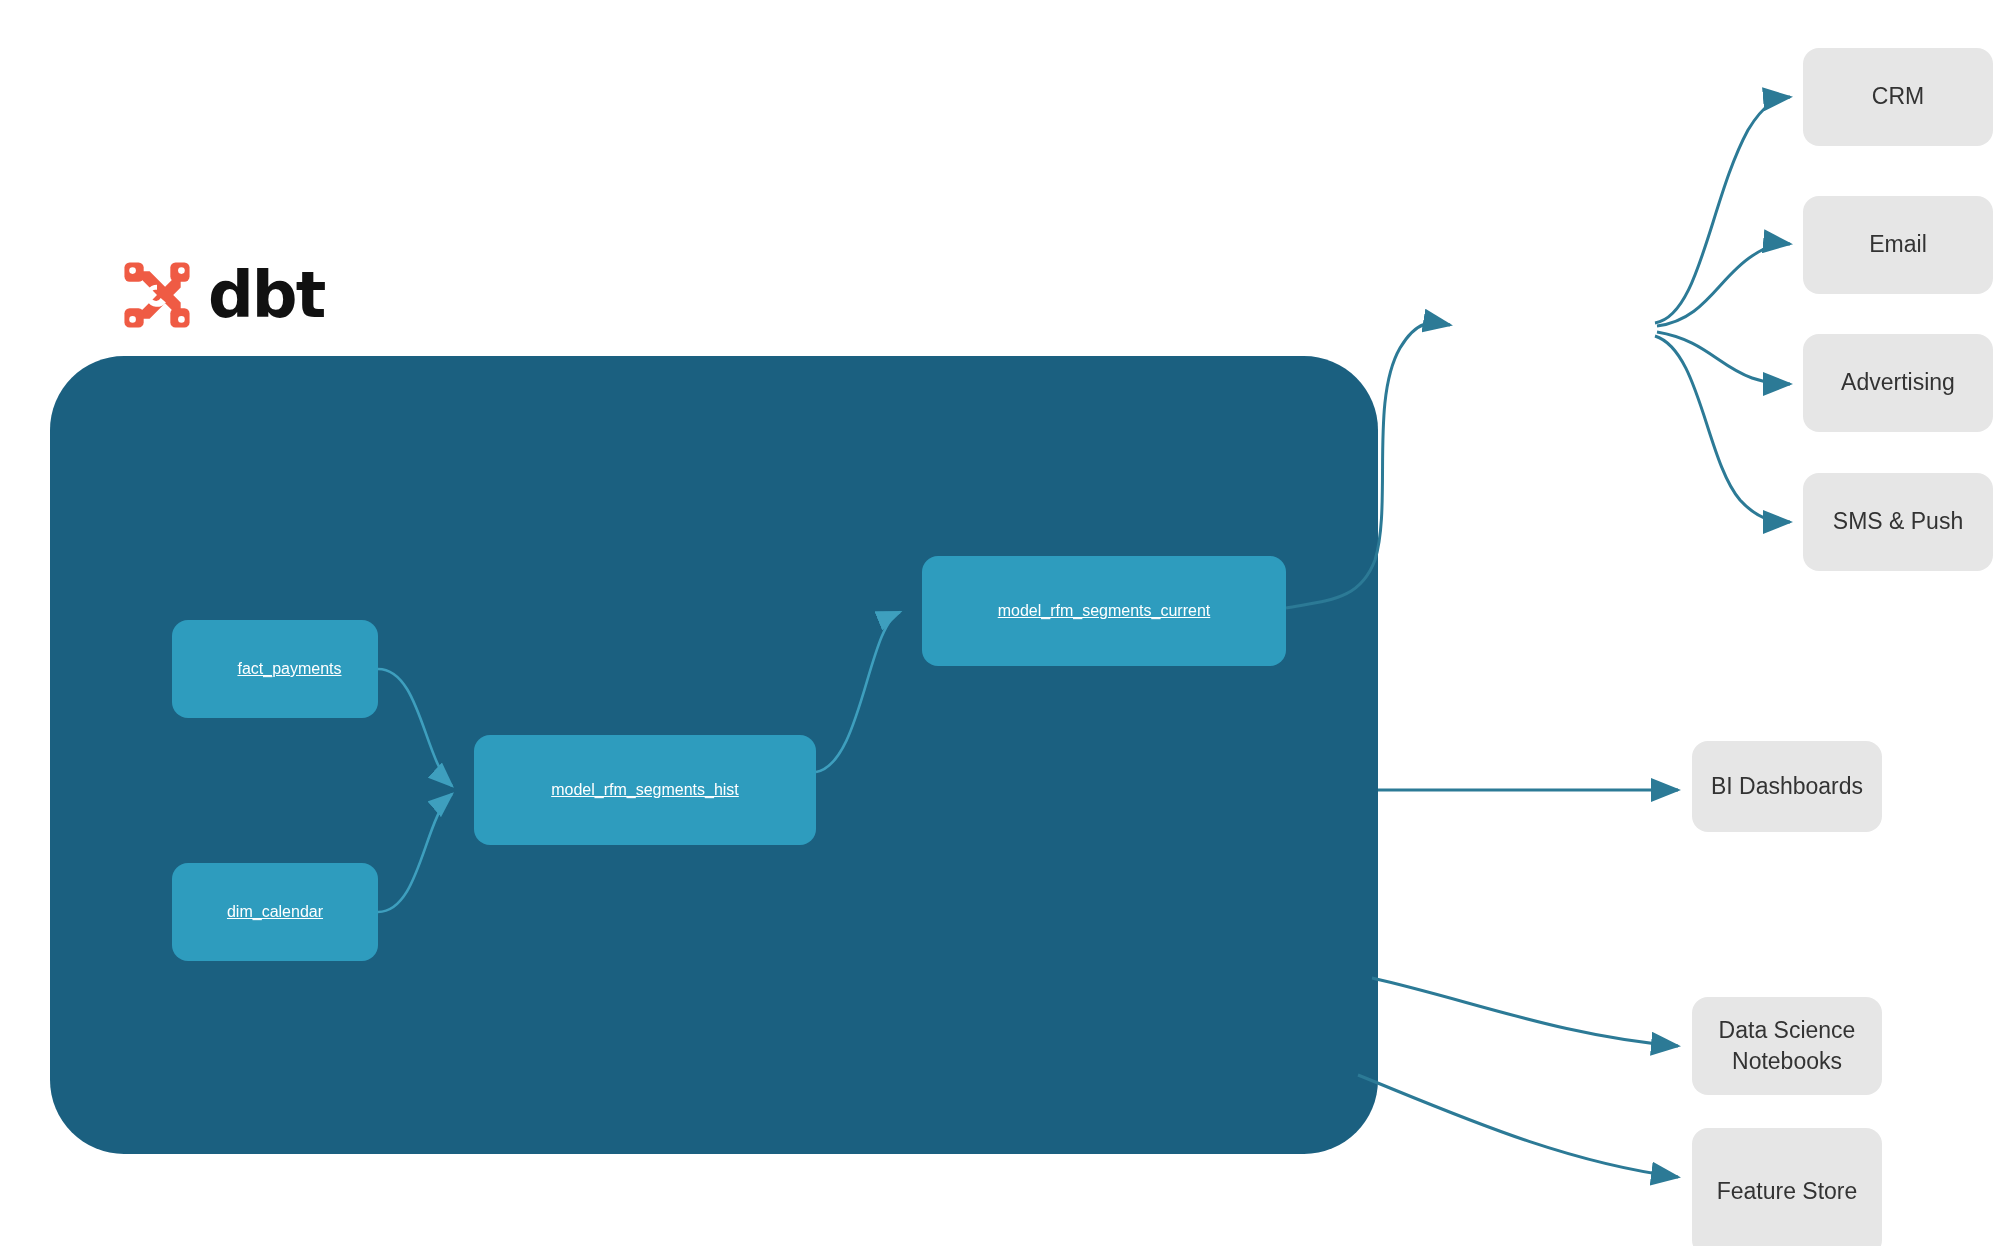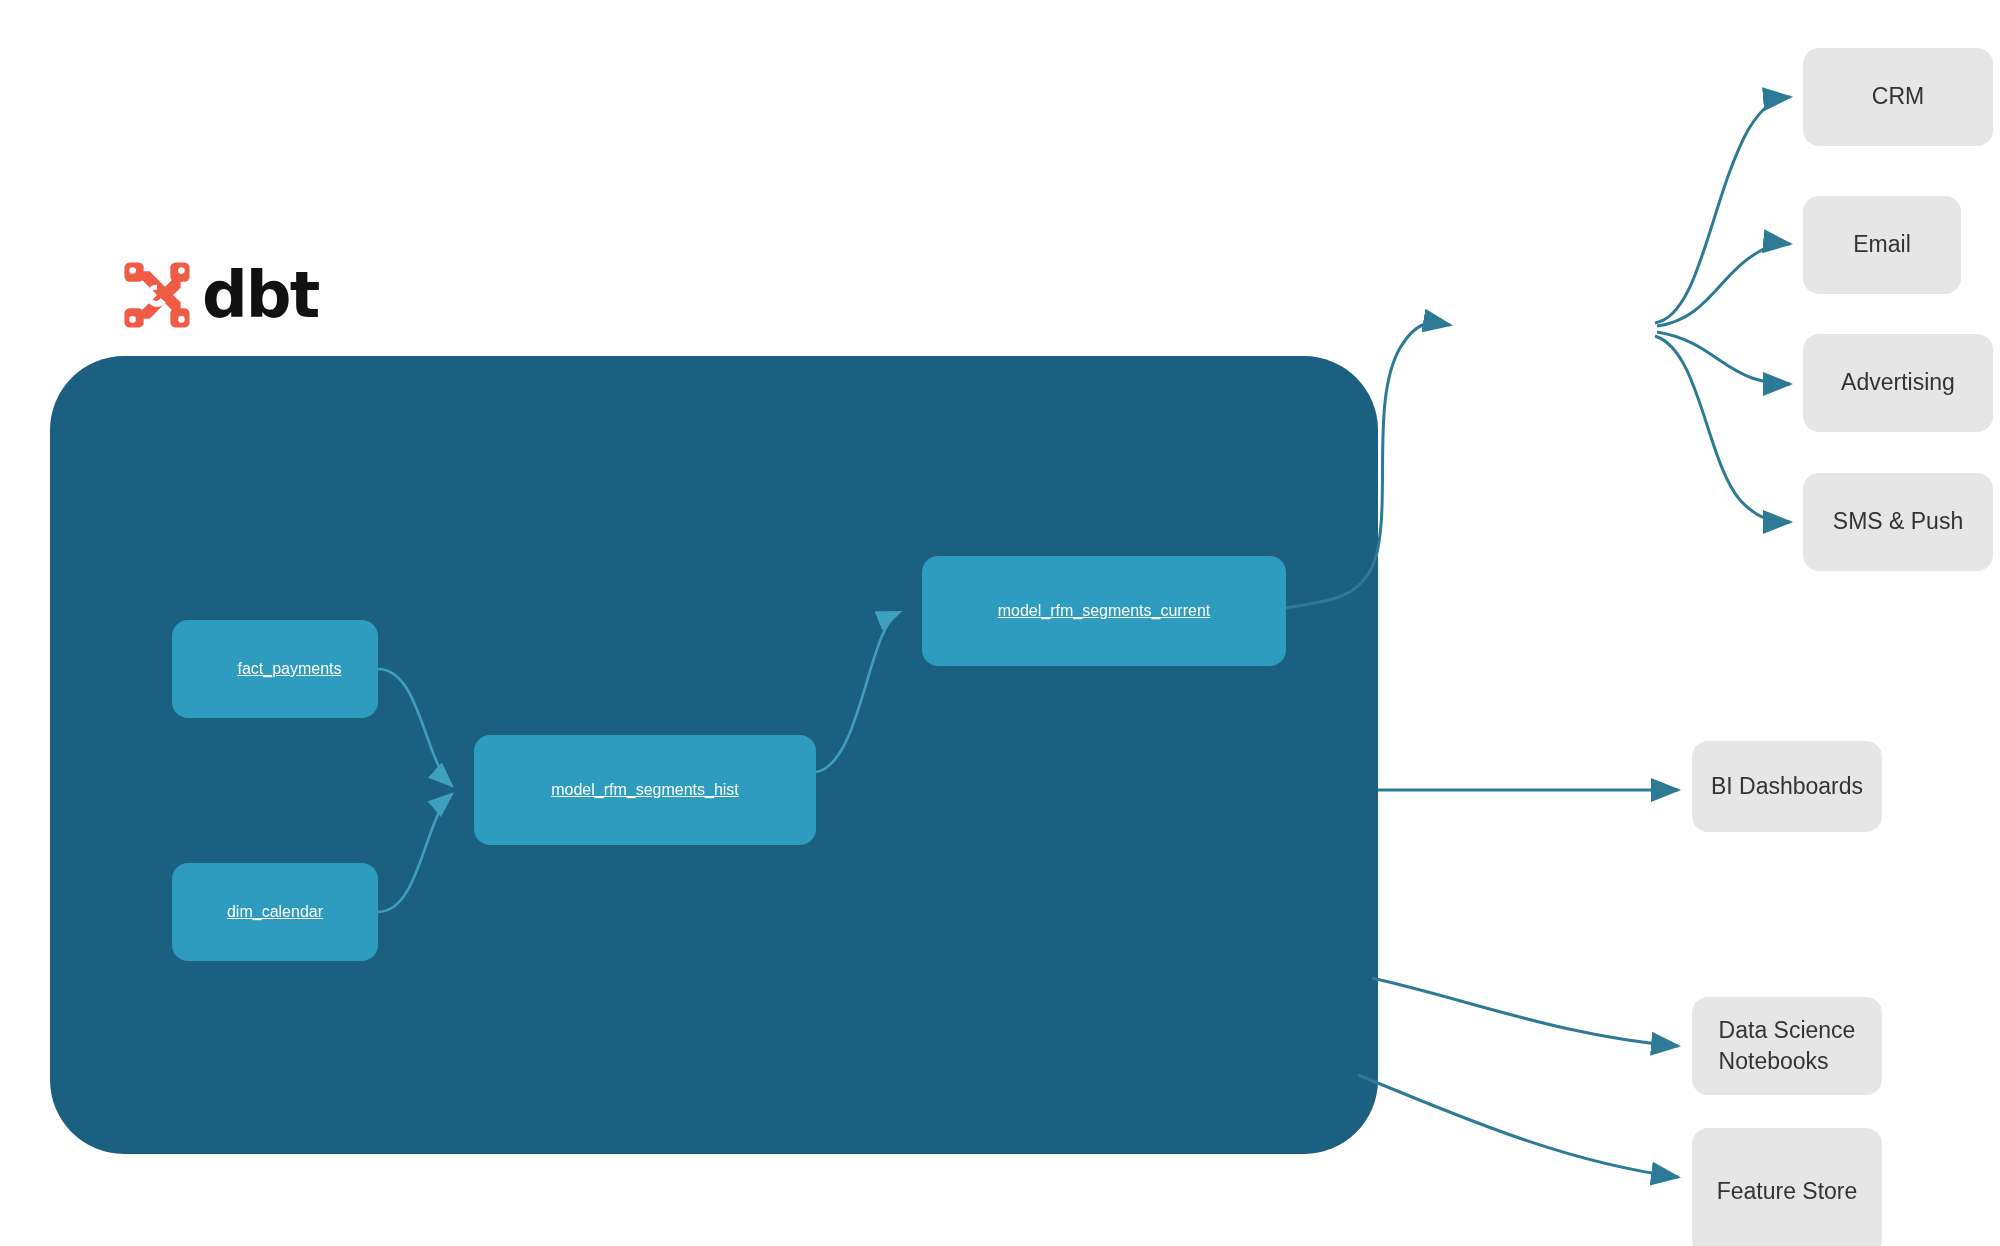--- a/index.html
+++ b/index.html
@@ -60,6 +60,7 @@
     display: flex;
     align-items: center;
     justify-content: center;
+    text-align: center;
     box-sizing: border-box;
     border-radius: 14px;
   }

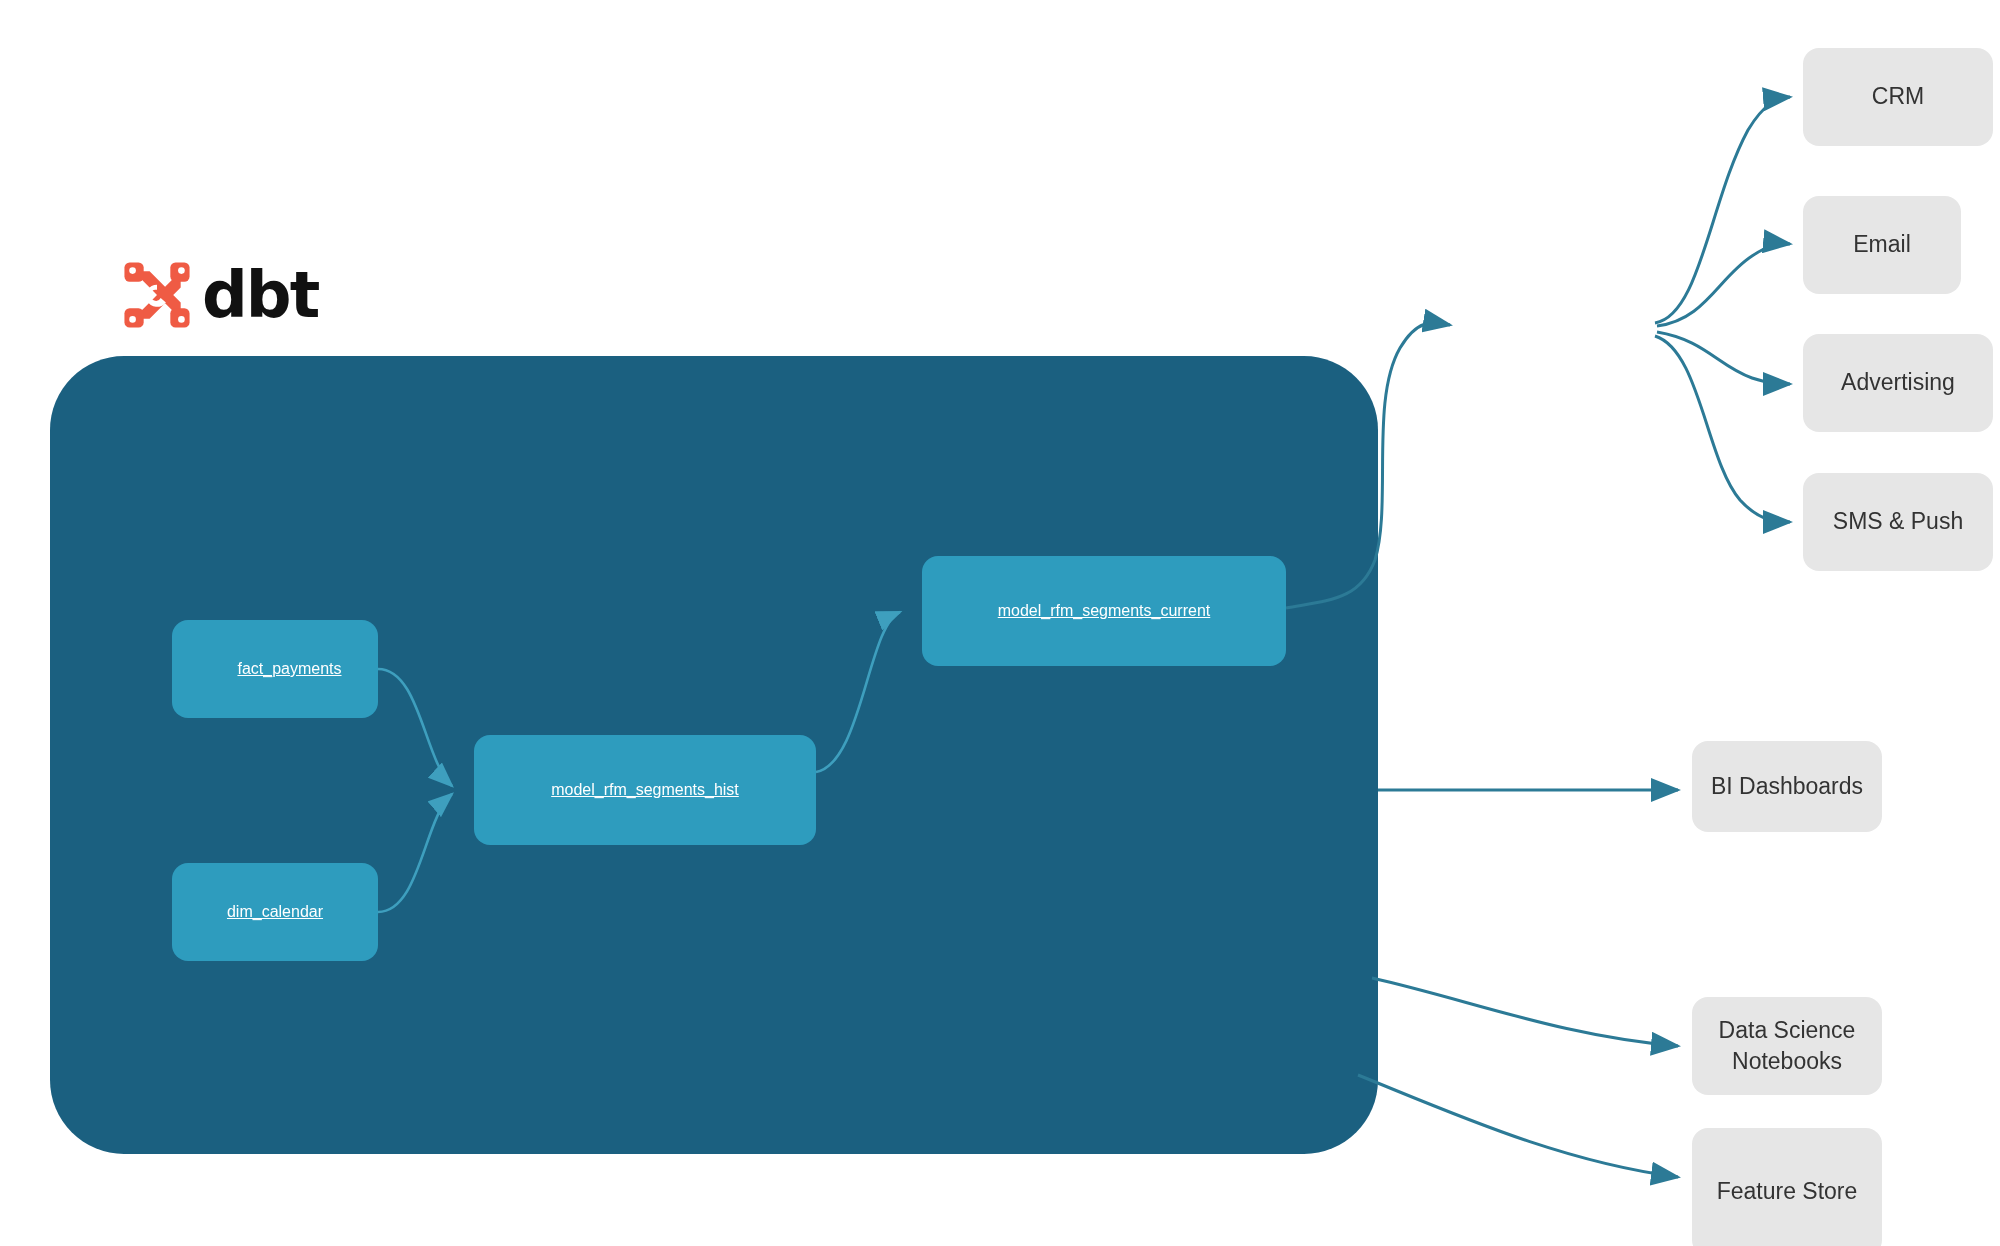--- a/index.html
+++ b/index.html
@@ -92,7 +92,7 @@
   #n-reverse_etl         { left: 1463px; top: 277px; width: 188px; height: 102px; }
 
   #n-crm                 { left: 1803px; top: 48px;  width: 190px; height: 98px; }
-  #n-email               { left: 1803px; top: 196px; width: 158px; height: 98px; }
+  #n-email               { left: 1803px; top: 196px; width: 190px; height: 98px; }
   #n-advertising         { left: 1803px; top: 334px; width: 190px; height: 98px; }
   #n-sms_push            { left: 1803px; top: 473px; width: 190px; height: 98px; }
   #n-bi_dashboards       { left: 1692px; top: 741px; width: 190px; height: 91px; }

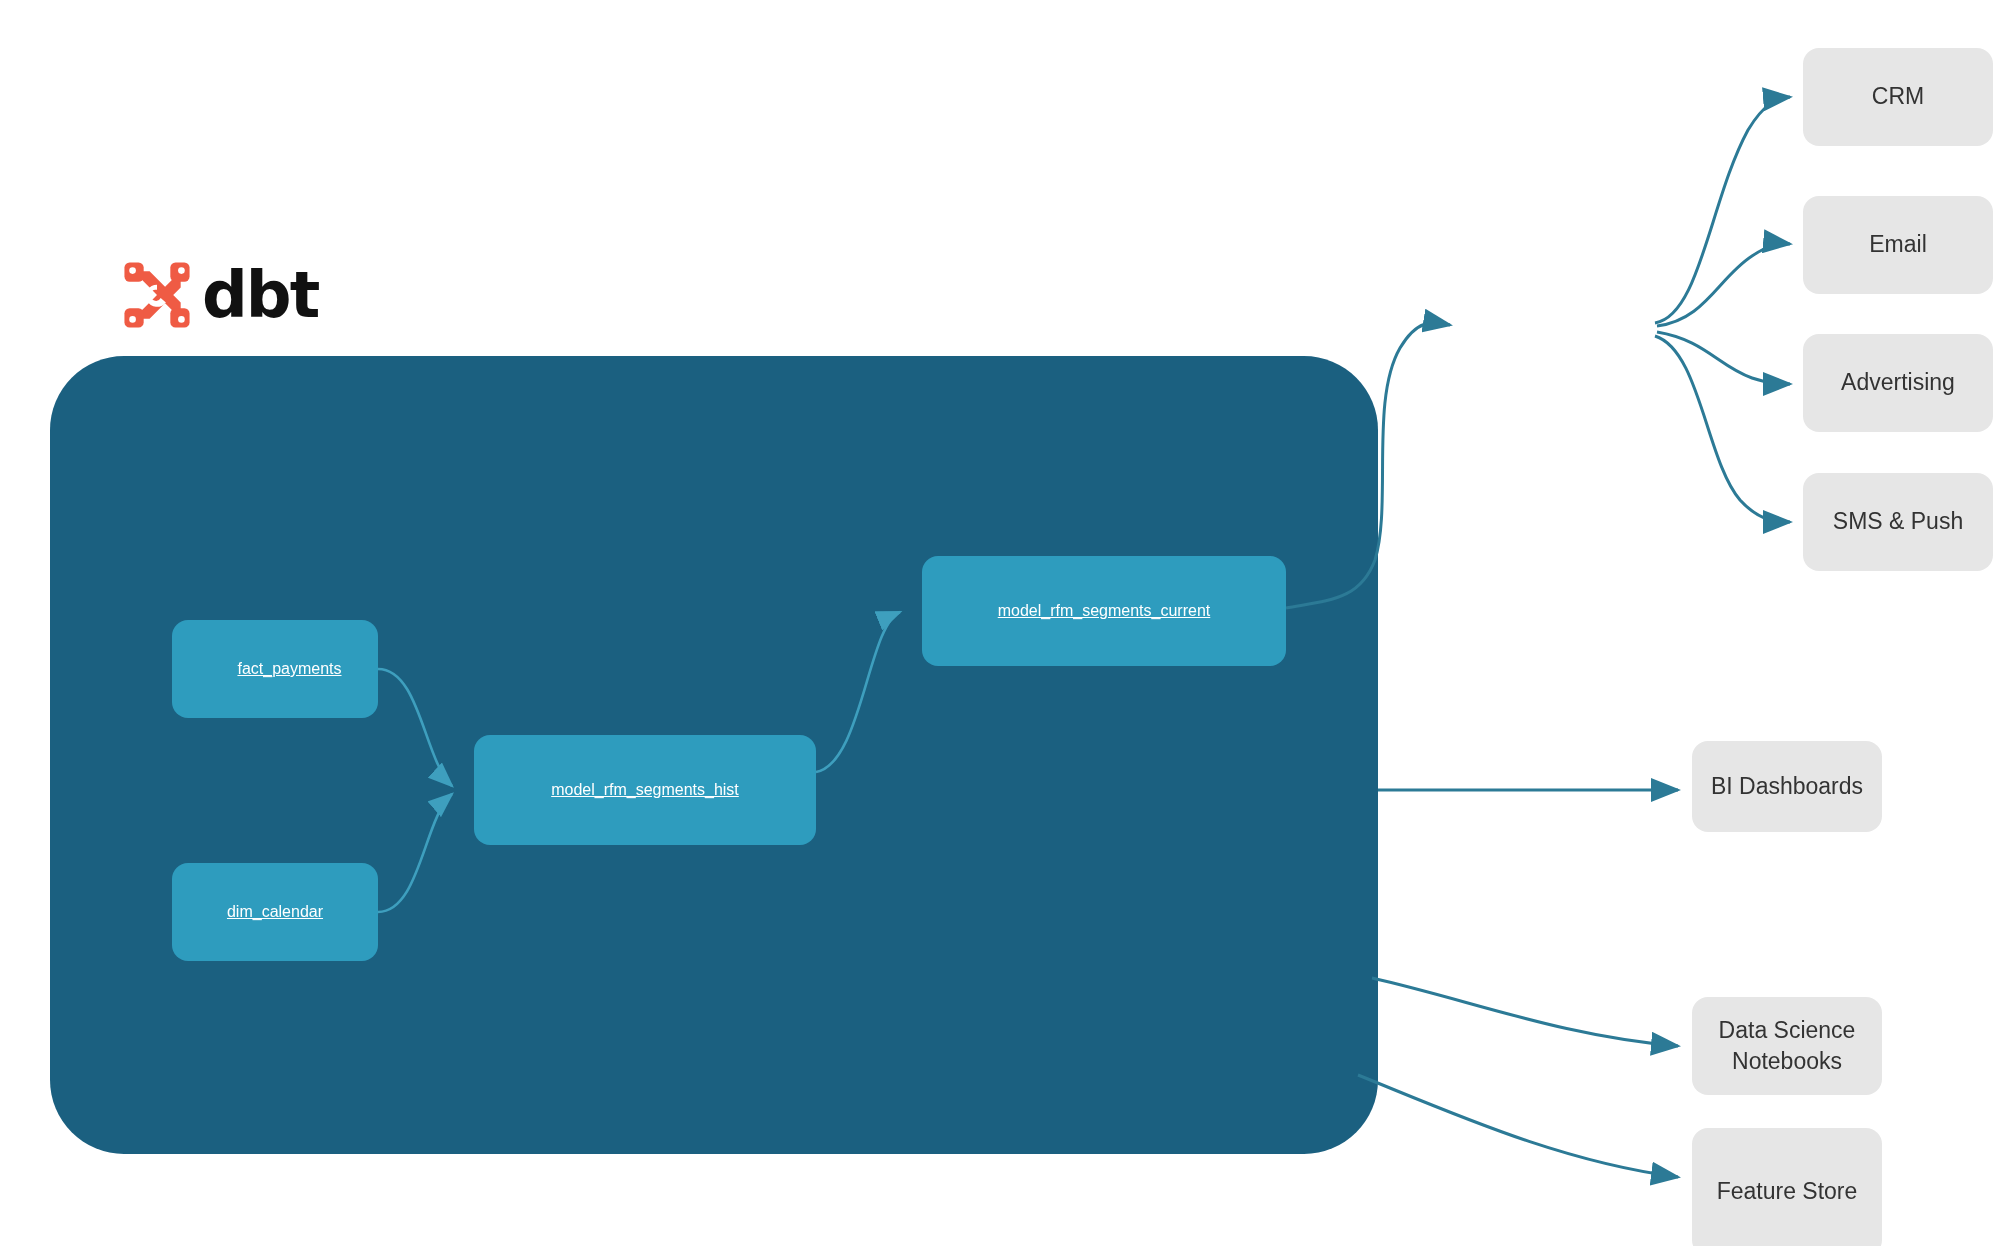--- a/index.html
+++ b/index.html
@@ -27,7 +27,7 @@
     top: 258px;
     display: flex;
     align-items: center;
-    gap: 8px;
+    gap: 14px;
   }
   #dbt-logo .mark {
     width: 74px;

